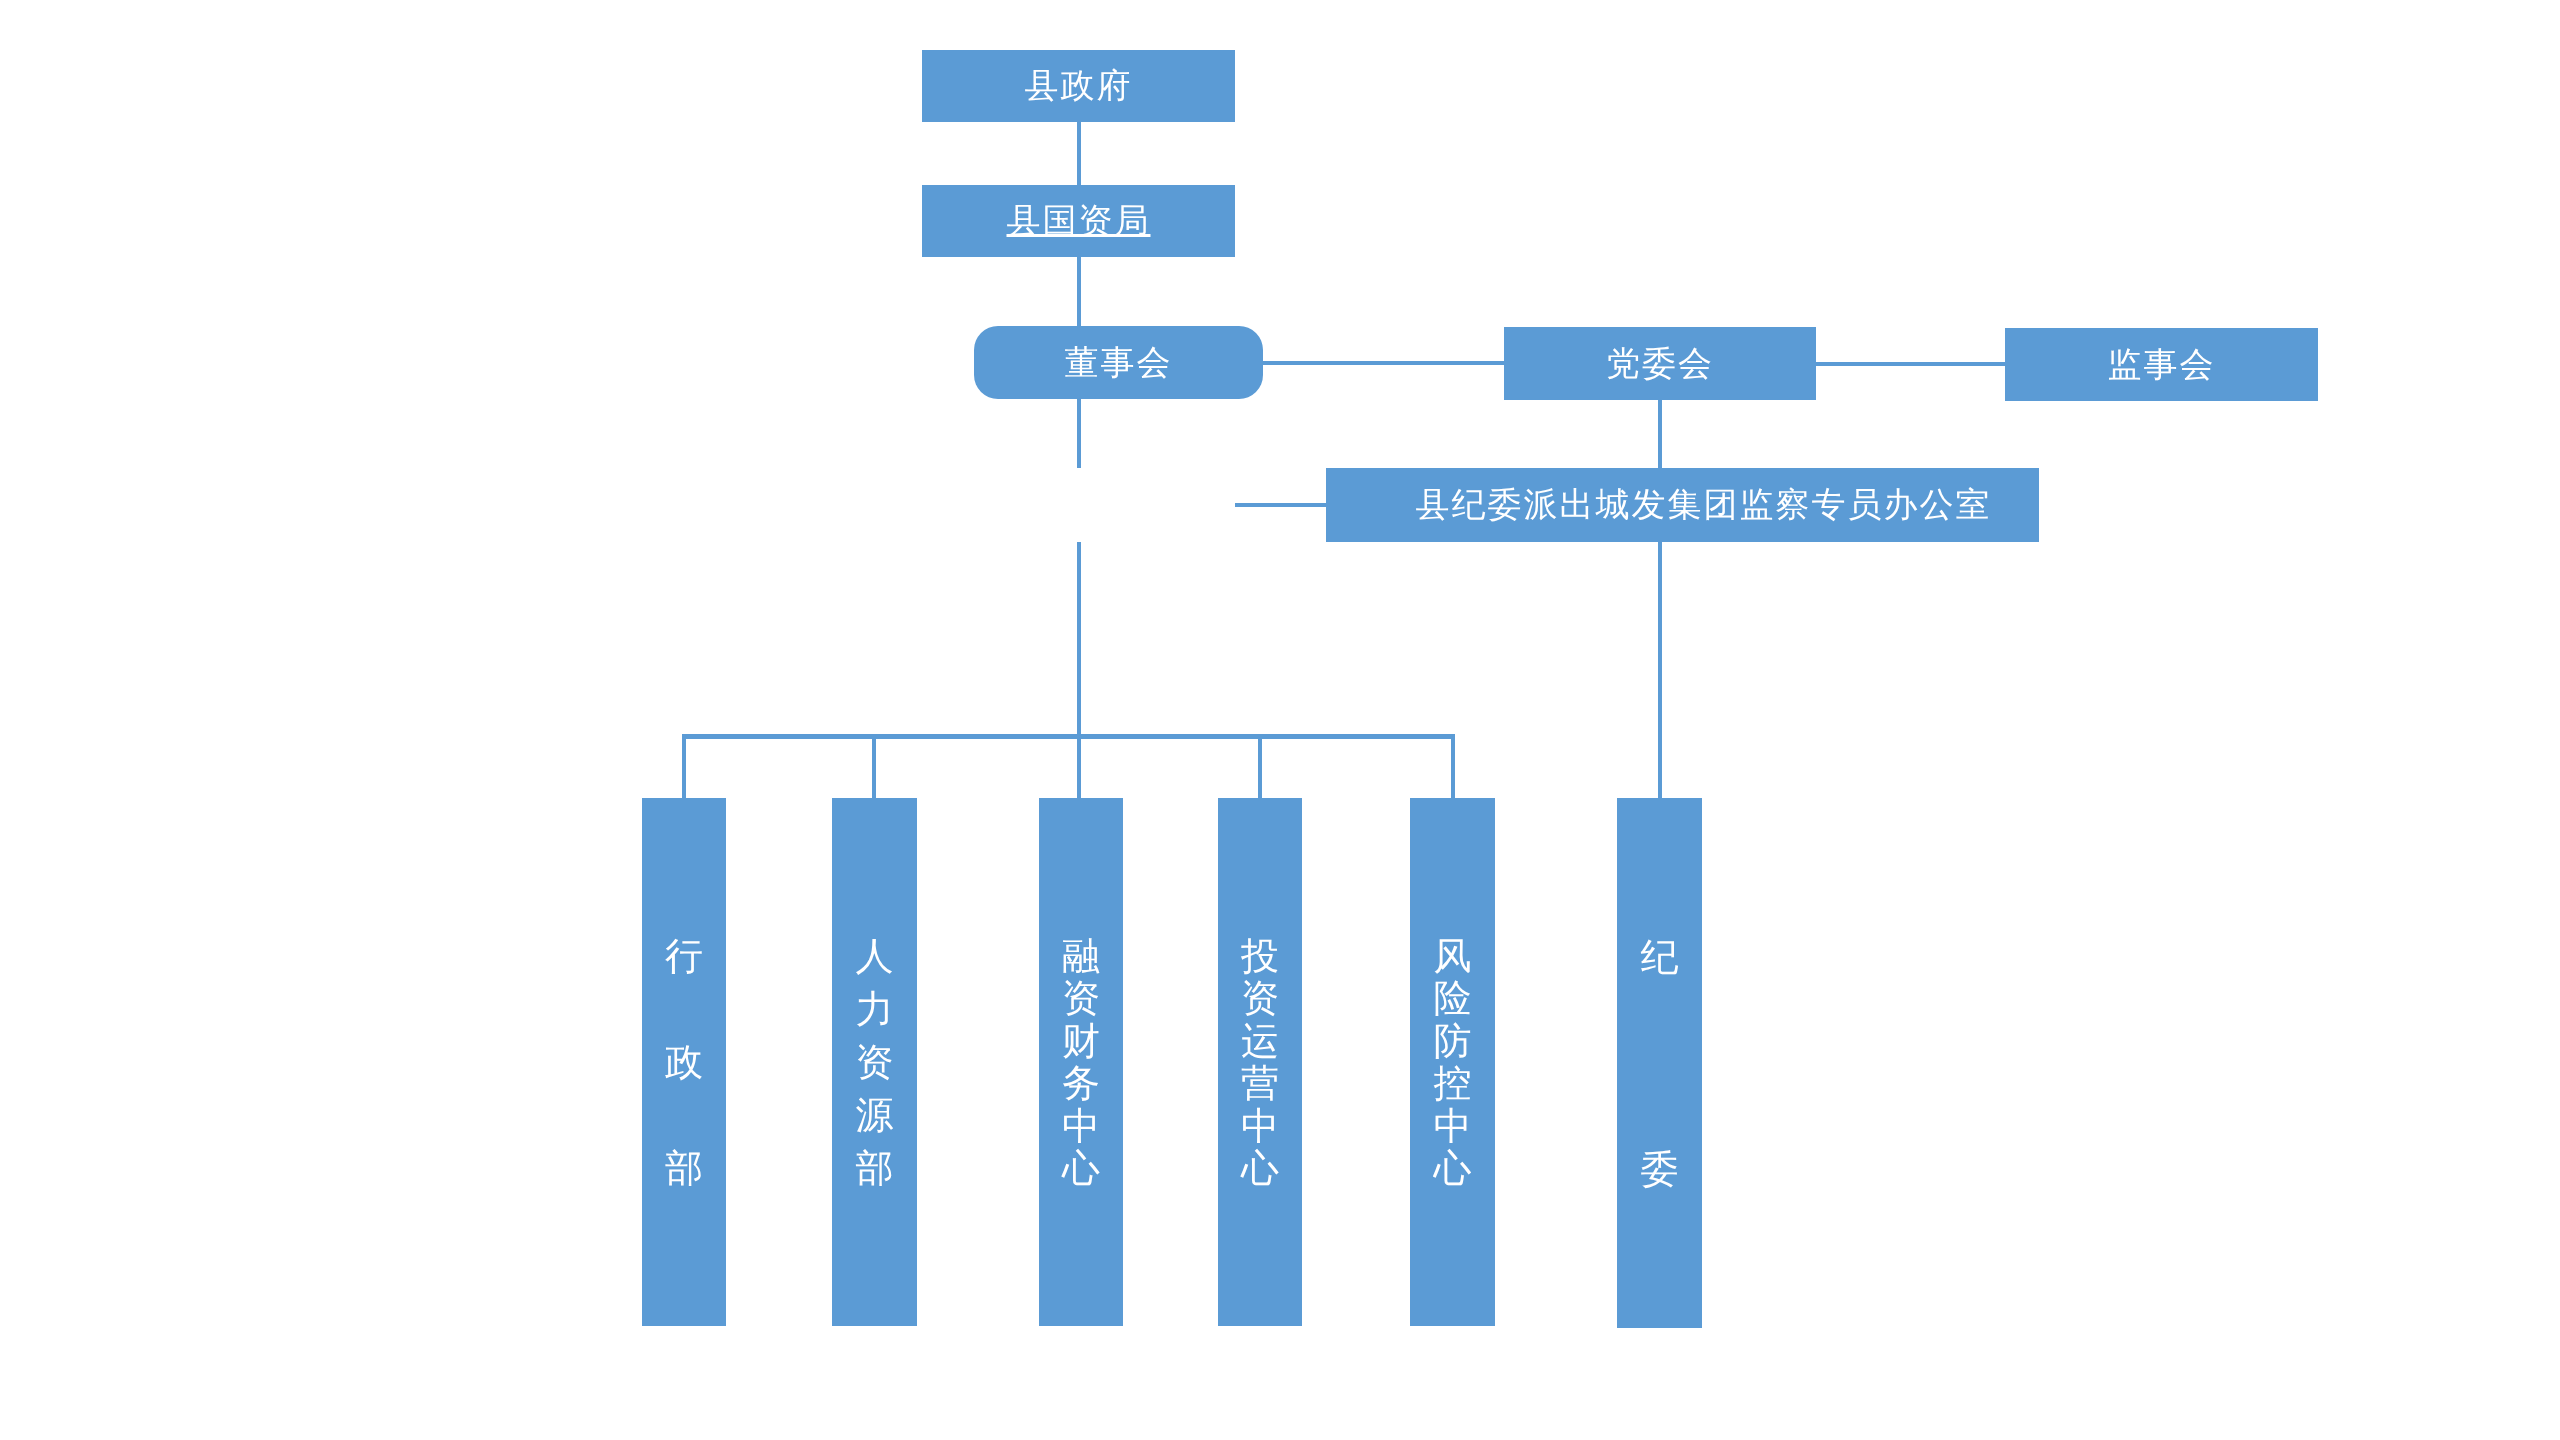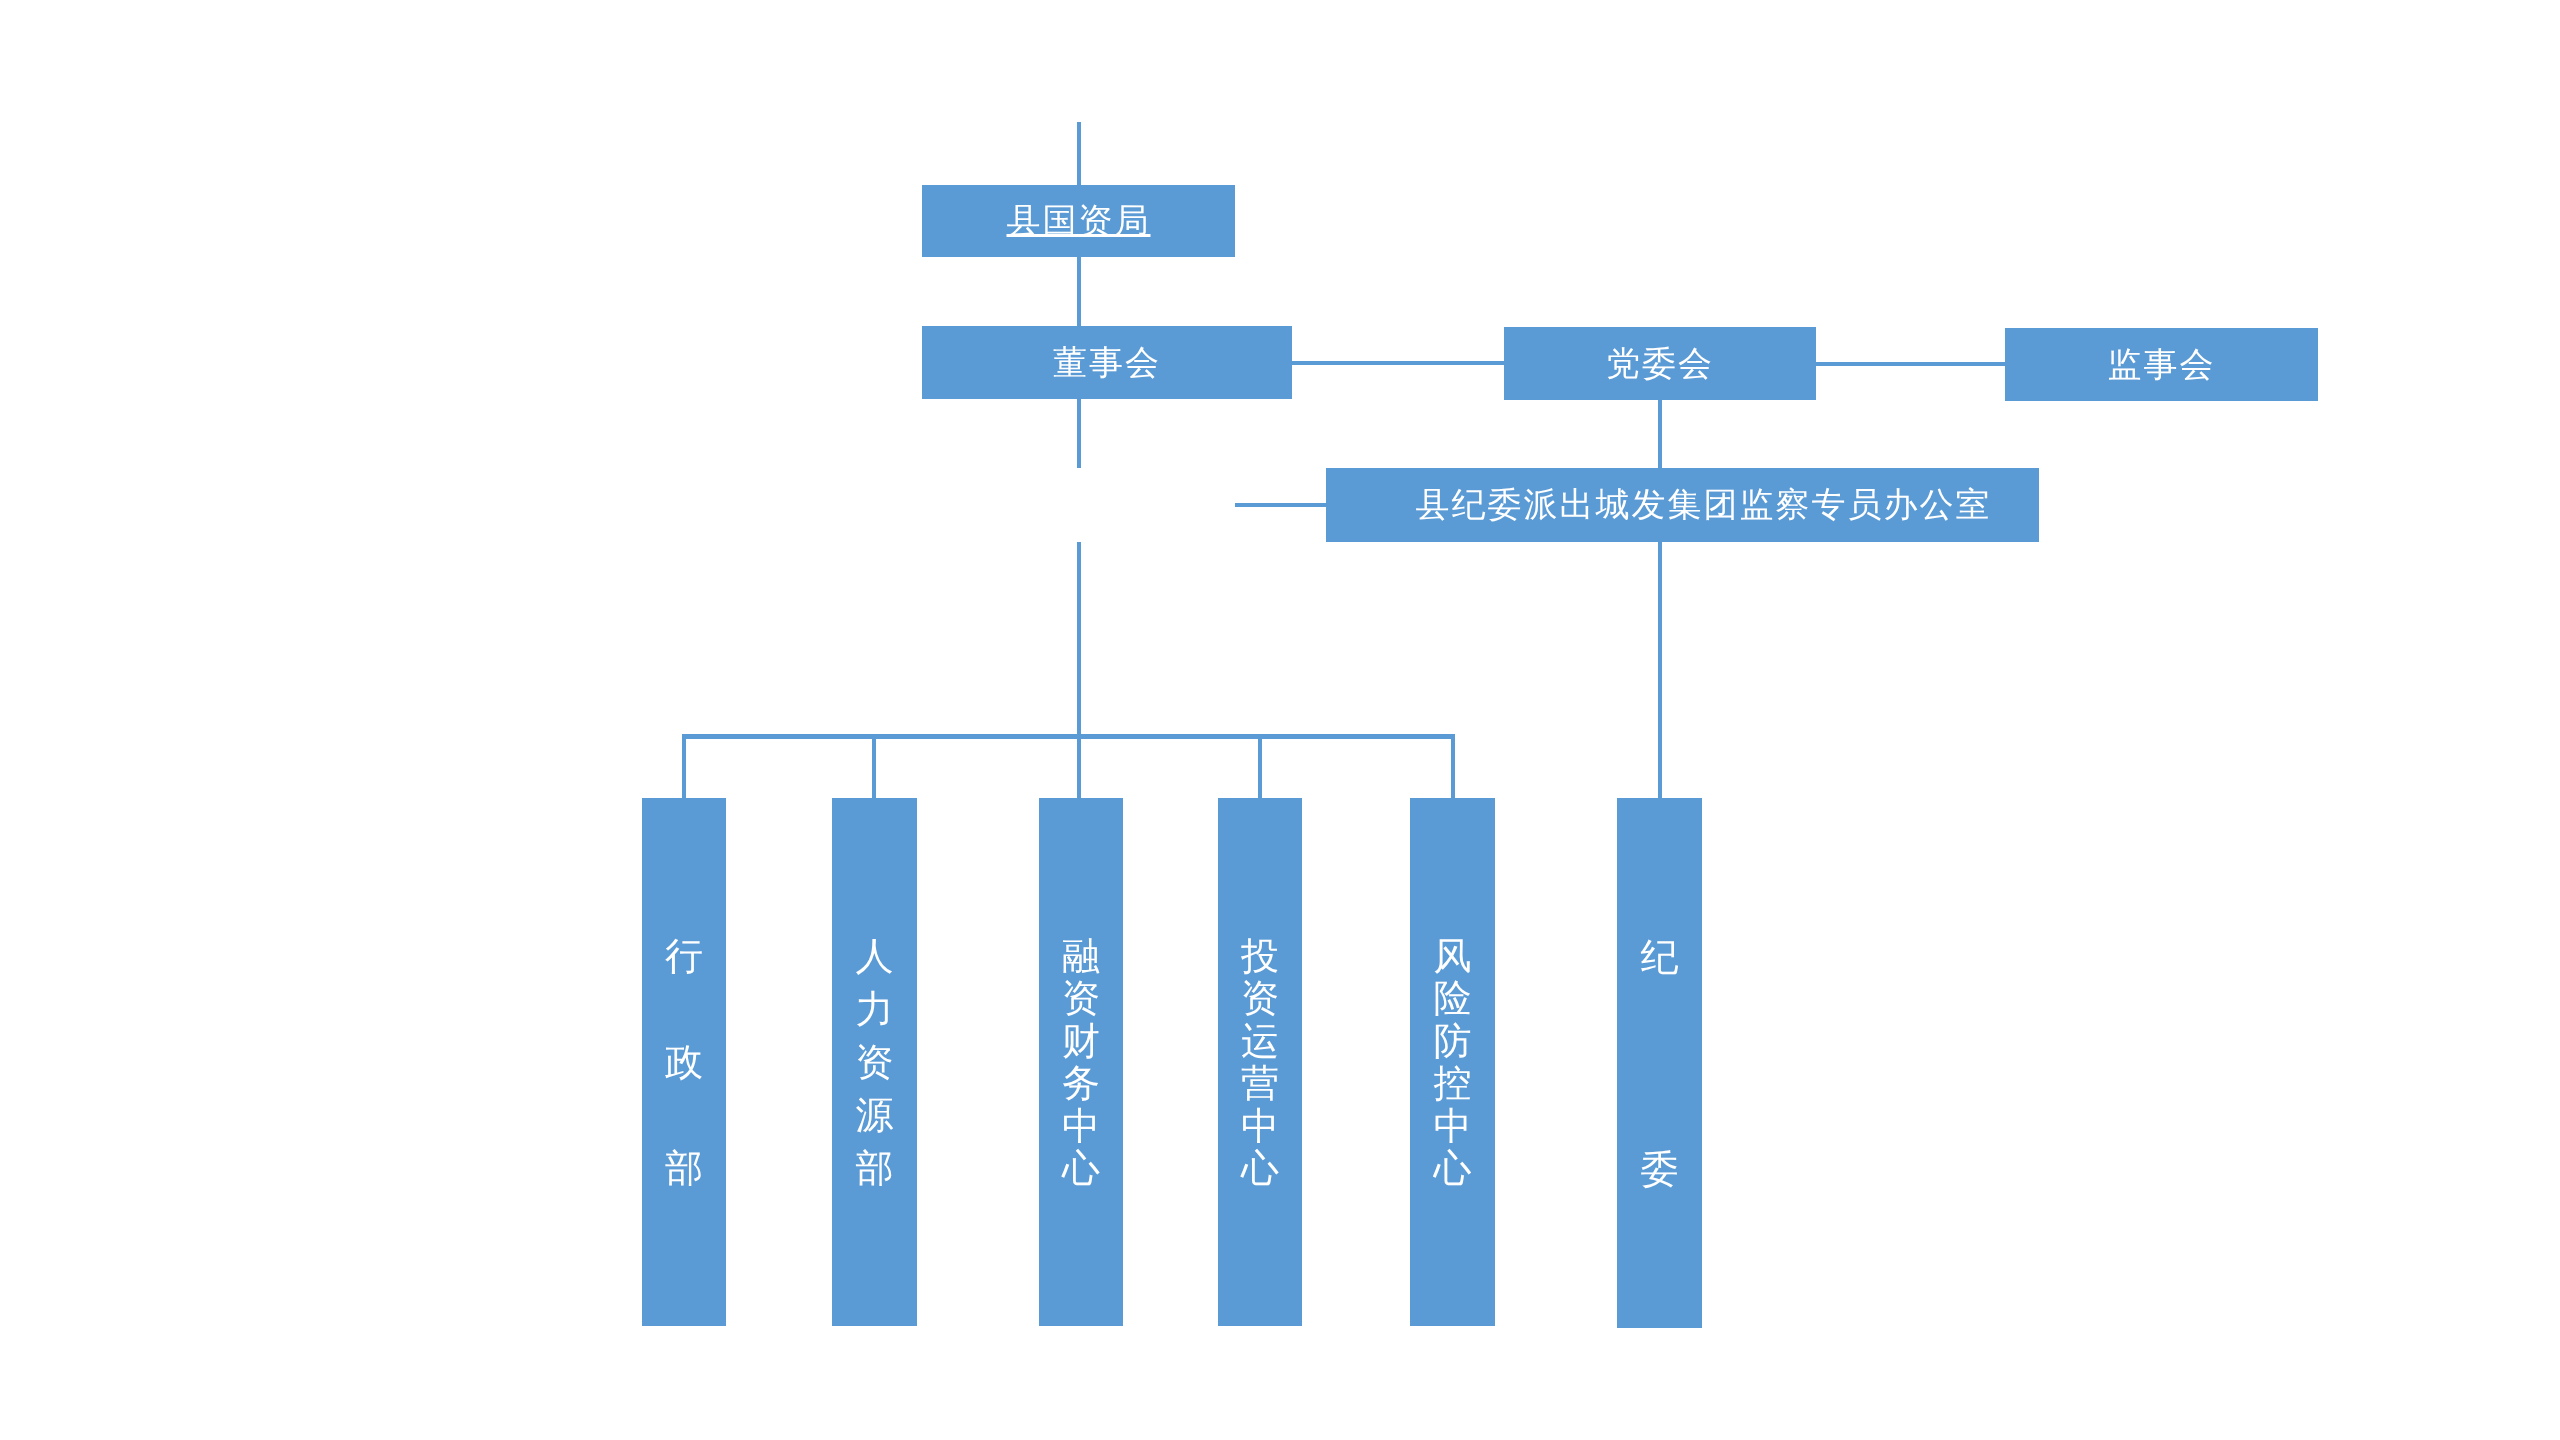--- a/index.html
+++ b/index.html
@@ -79,6 +79,7 @@
 
 <div class="canvas">
 
+  <div class="node" id="b-gov">县政府</div>
   <div class="node" id="b-sasac">县国资局</div>
   <div class="node" id="b-board">董事会</div>
   <div class="node" id="b-party">党委会</div>

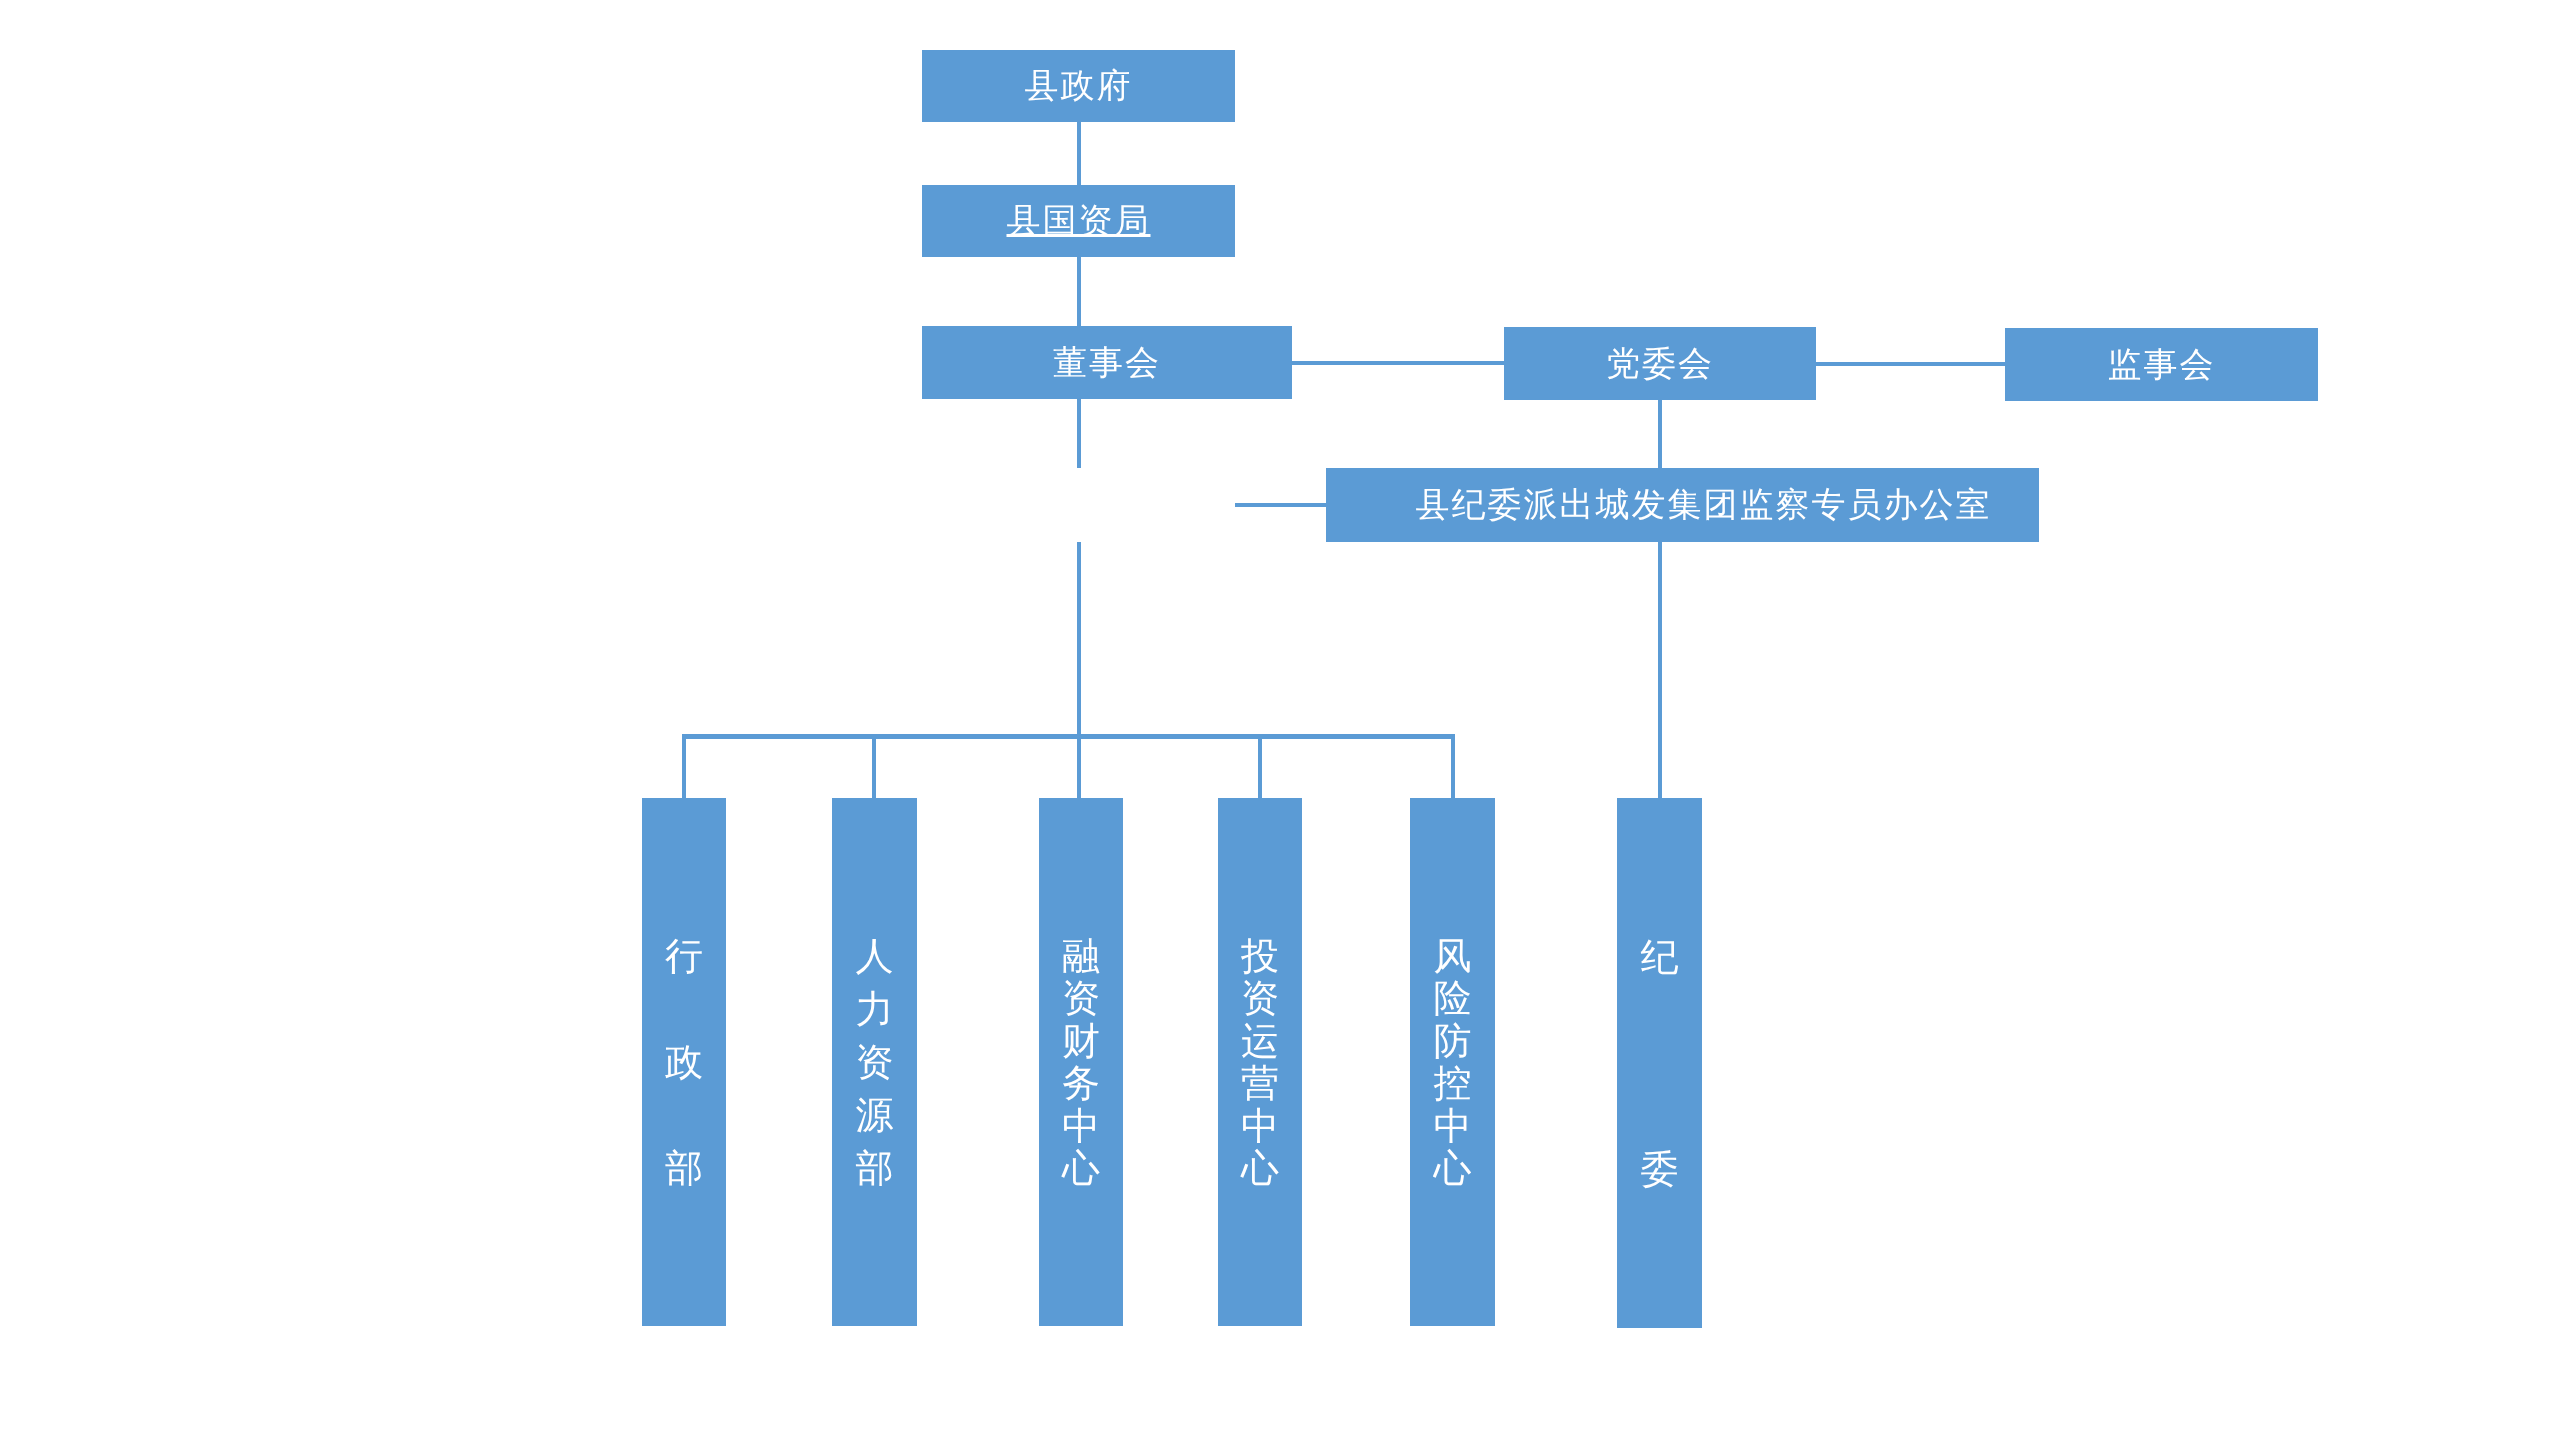--- a/index.html
+++ b/index.html
@@ -45,7 +45,7 @@
   
   #b-gov    {left:922px; top:50px;  width:313px;height:72px;}
   #b-sasac  {left:922px; top:185px; width:313px;height:72px;text-decoration:underline;}
-  #b-board  {left:922px; top:326px; width:370px;height:73px;}
+  #b-board  {left:974px; top:326px; width:289px;height:73px;border-radius:24px;}
   #b-party  {left:1504px;top:327px; width:312px;height:73px;}
   #b-sup    {left:2005px;top:328px; width:313px;height:73px;}
   #b-mgmt   {left:922px; top:468px; width:313px;height:74px;}

